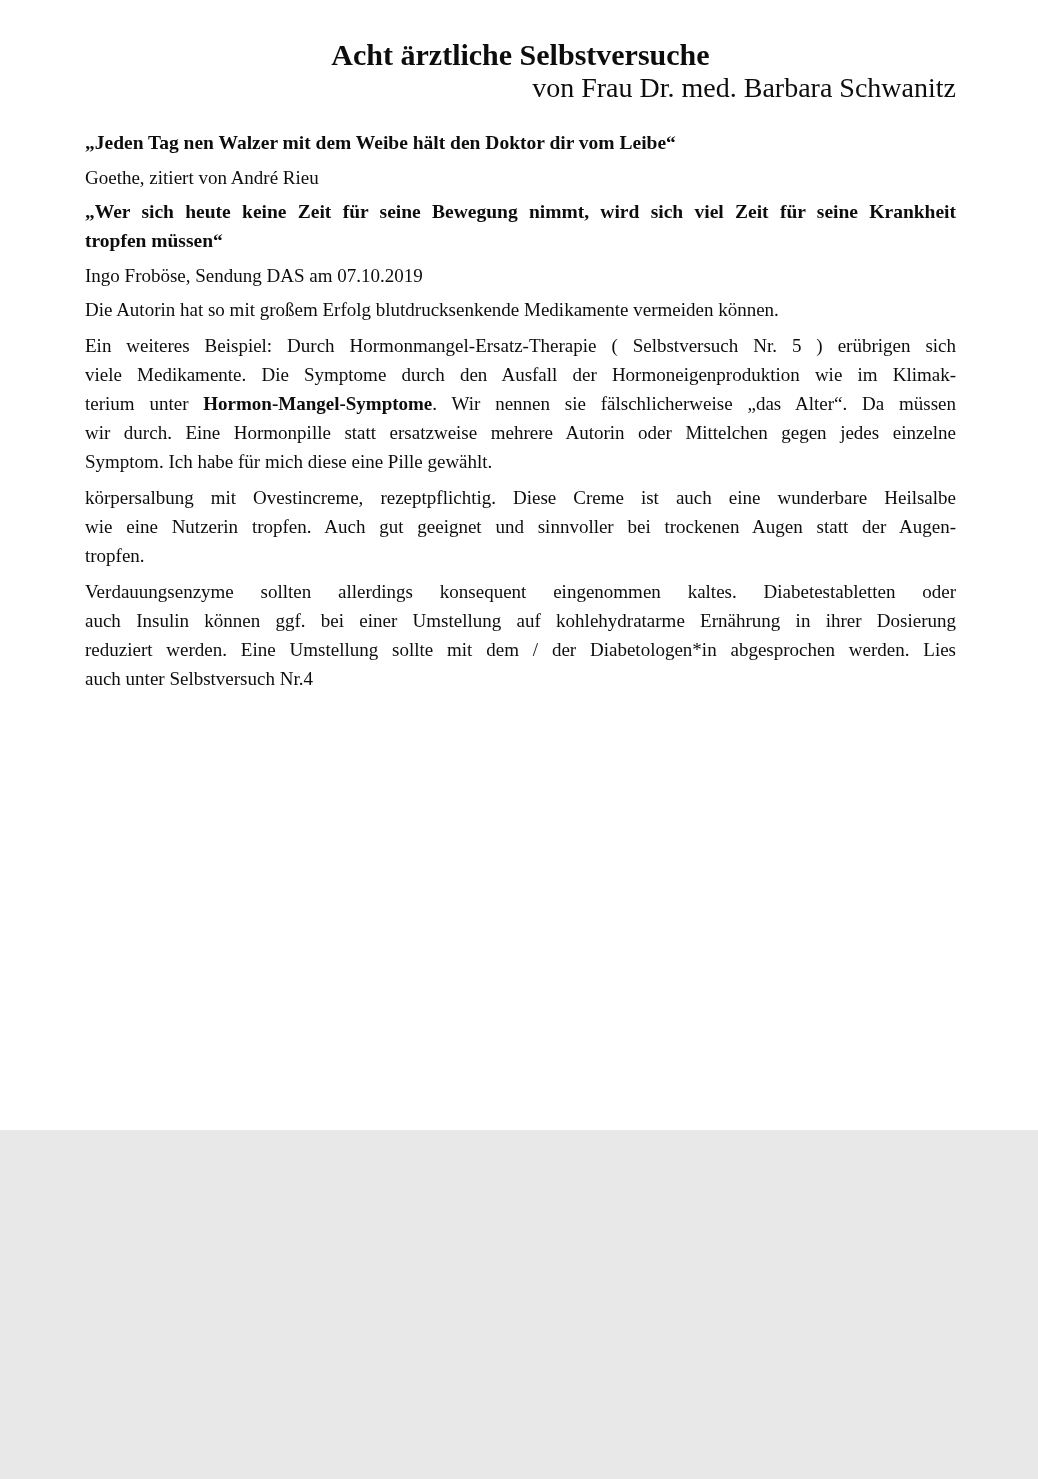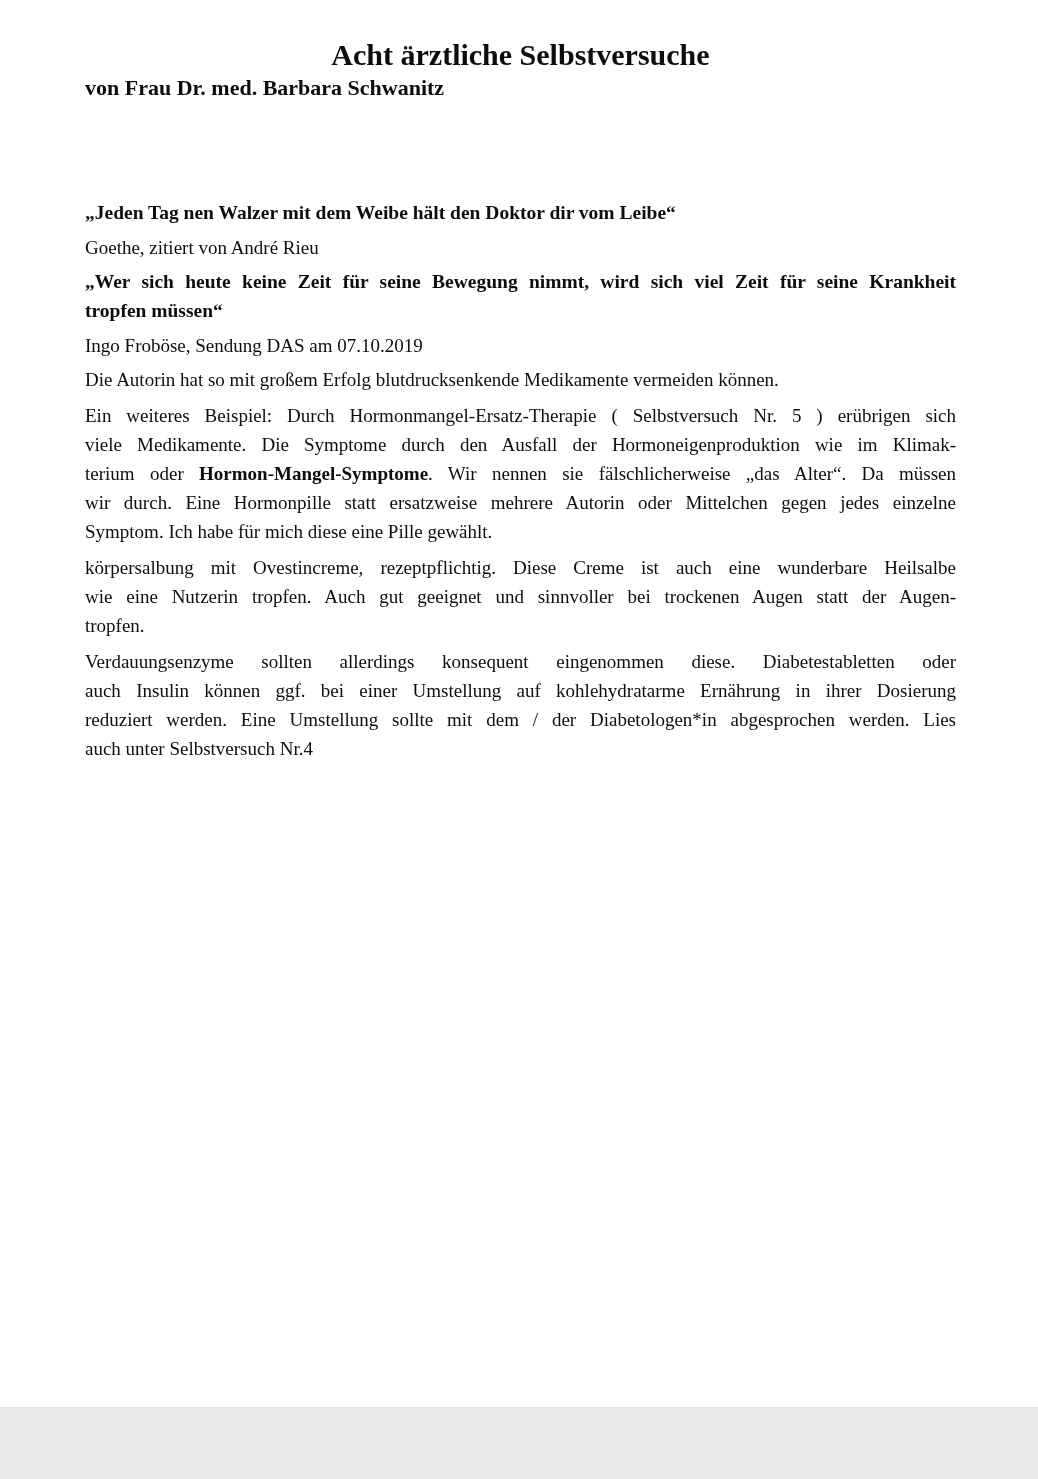--- a/index.html
+++ b/index.html
@@ -6,7 +6,7 @@
   .page {
     position: relative;
     width: 1038px;
-    height: 1407px;
+    height: 1130px;
     margin: 0 auto;
     background: #ffffff;
     overflow: hidden;

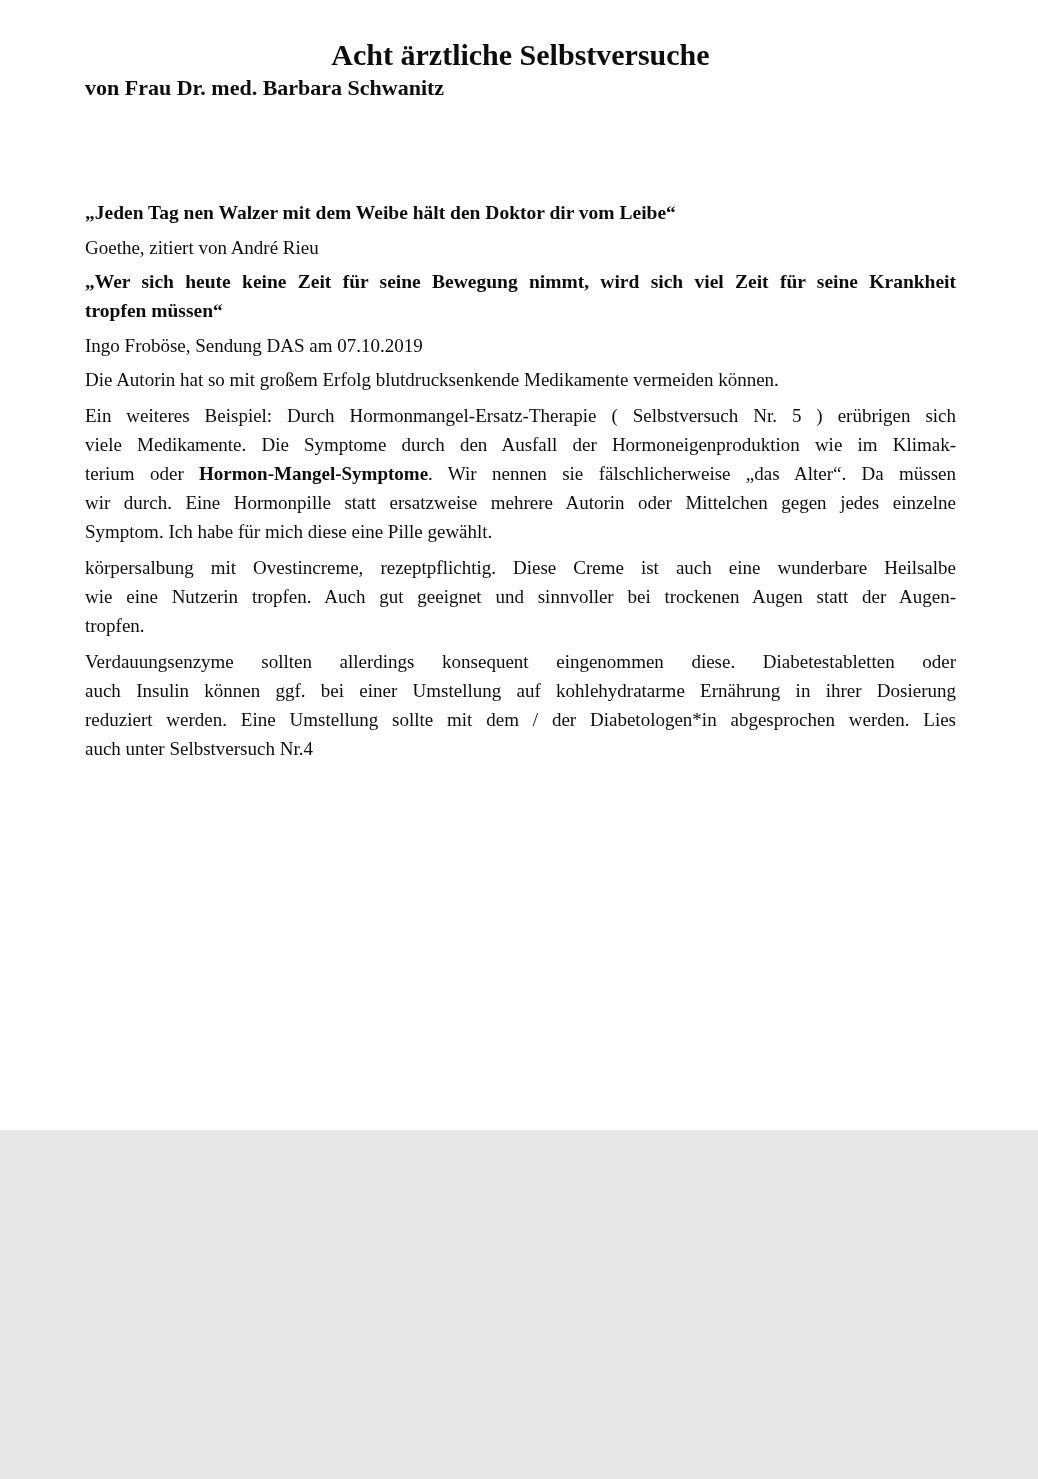--- a/index.html
+++ b/index.html
@@ -27,9 +27,9 @@
     line-height: 38px;
   }
   .doc-subtitle {
-    font-size: 22px;
-    font-weight: bold;
-    text-align: left;
+    font-size: 28px;
+    font-weight: normal;
+    text-align: right;
     line-height: 28px;
   }
   .body-blocks {

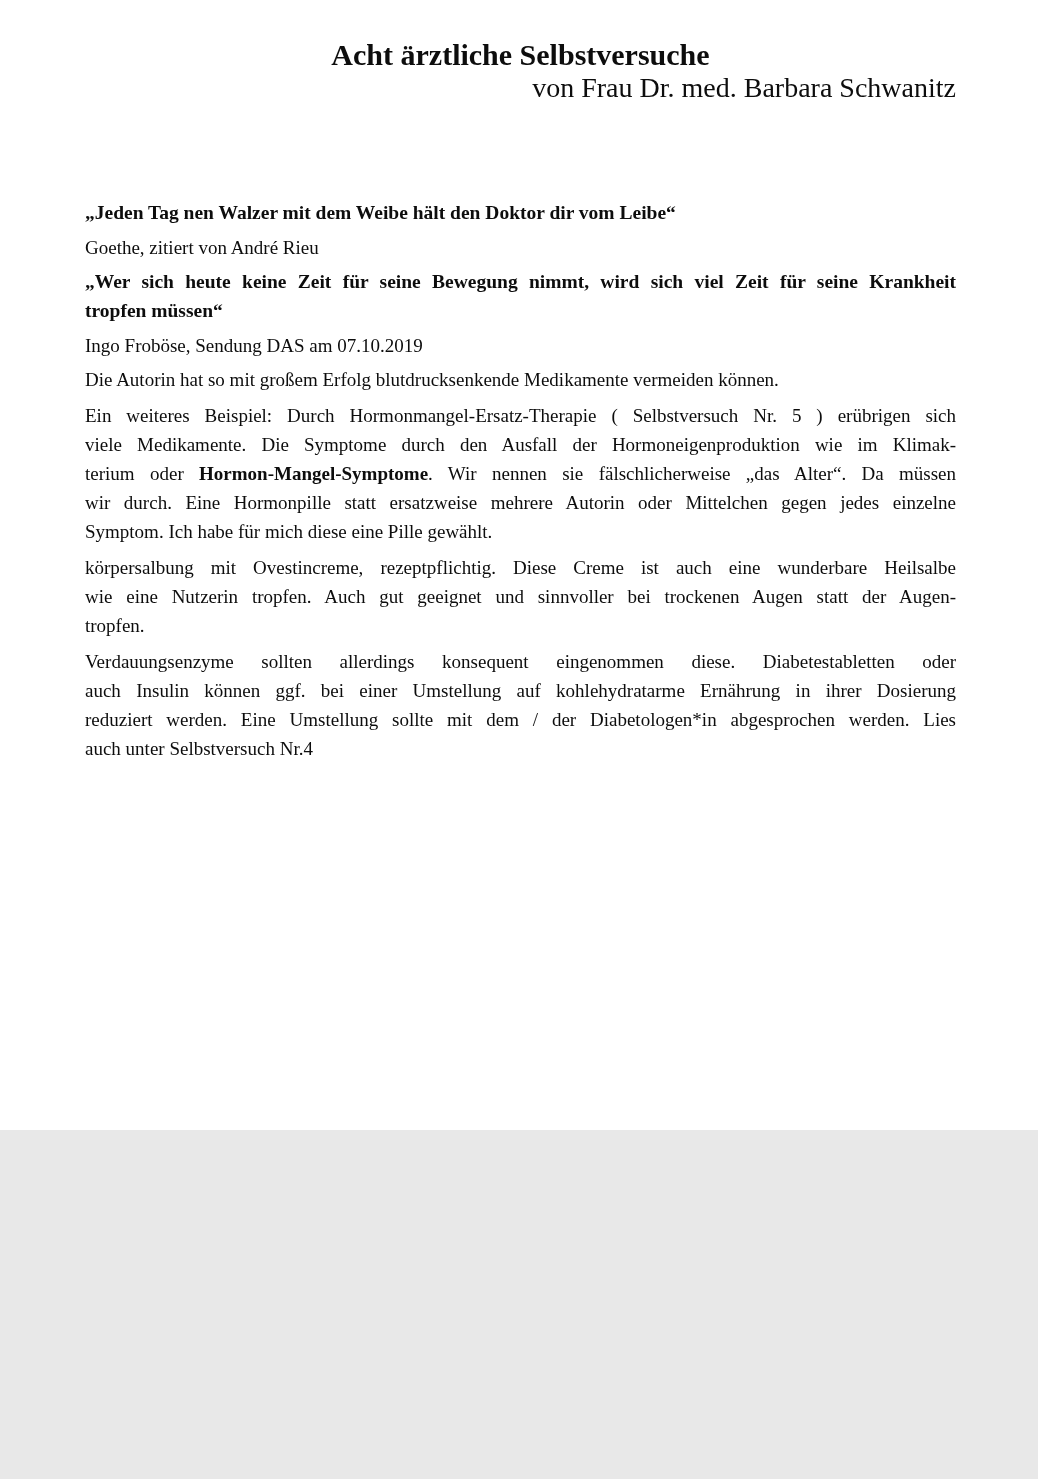--- a/index.html
+++ b/index.html
@@ -33,7 +33,7 @@
     line-height: 28px;
   }
   .body-blocks {
-    margin-top: 96px;
+    margin-top: 26px;
     font-size: 19px;
     line-height: 29px;
   }

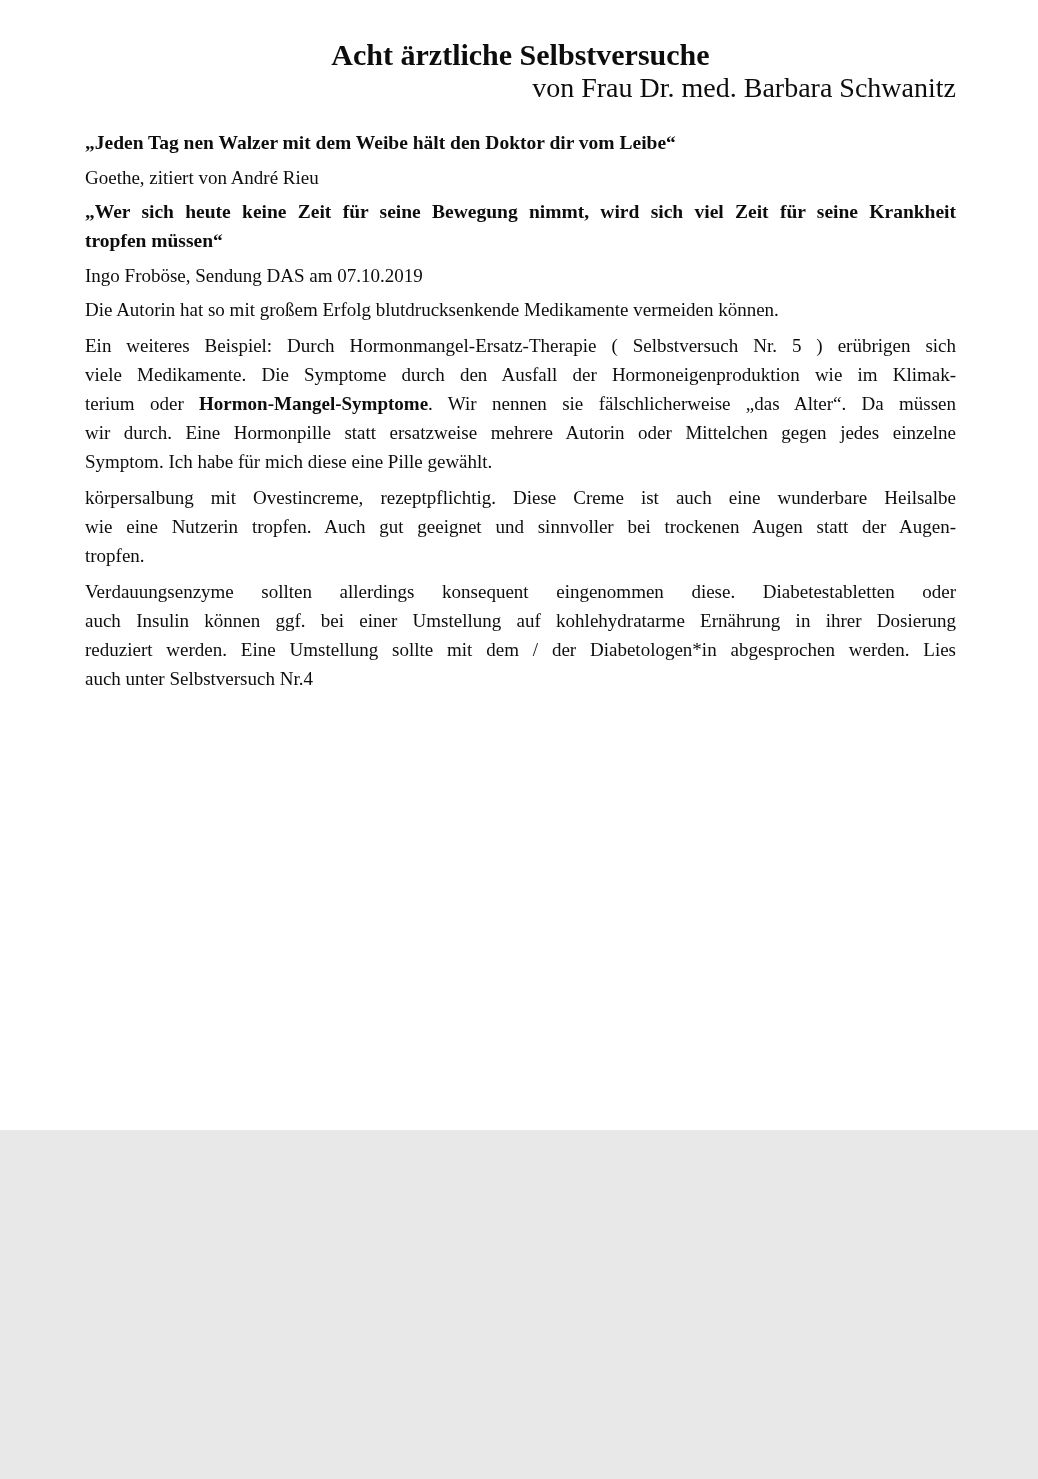--- a/index.html
+++ b/index.html
@@ -100,7 +100,7 @@
         <div class="block paragraph">
           <div class="line fill"><span>Ein weiteres Beispiel: Durch Hormonmangel-Ersatz-Therapie ( Selbstversuch Nr. 5 ) erübrigen sich</span></div>
           <div class="line fill"><span>viele Medikamente. Die Symptome durch den Ausfall der Hormoneigenproduktion wie im Klimak-</span></div>
-          <div class="line fill"><span>terium oder </span><span class="b">Hormon-Mangel-Symptome</span><span>. Wir nennen sie fälschlicherweise „das Alter“. Da müssen</span></div>
+          <div class="line fill"><span>terium unter </span><span class="b">Hormon-Mangel-Symptome</span><span>. Wir nennen sie fälschlicherweise „das Alter“. Da müssen</span></div>
           <div class="line fill"><span>wir durch. Eine Hormonpille statt ersatzweise mehrere Autorin oder Mittelchen gegen jedes einzelne</span></div>
           <div class="line"><span>Symptom. Ich habe für mich diese eine Pille gewählt.</span></div>
         </div>

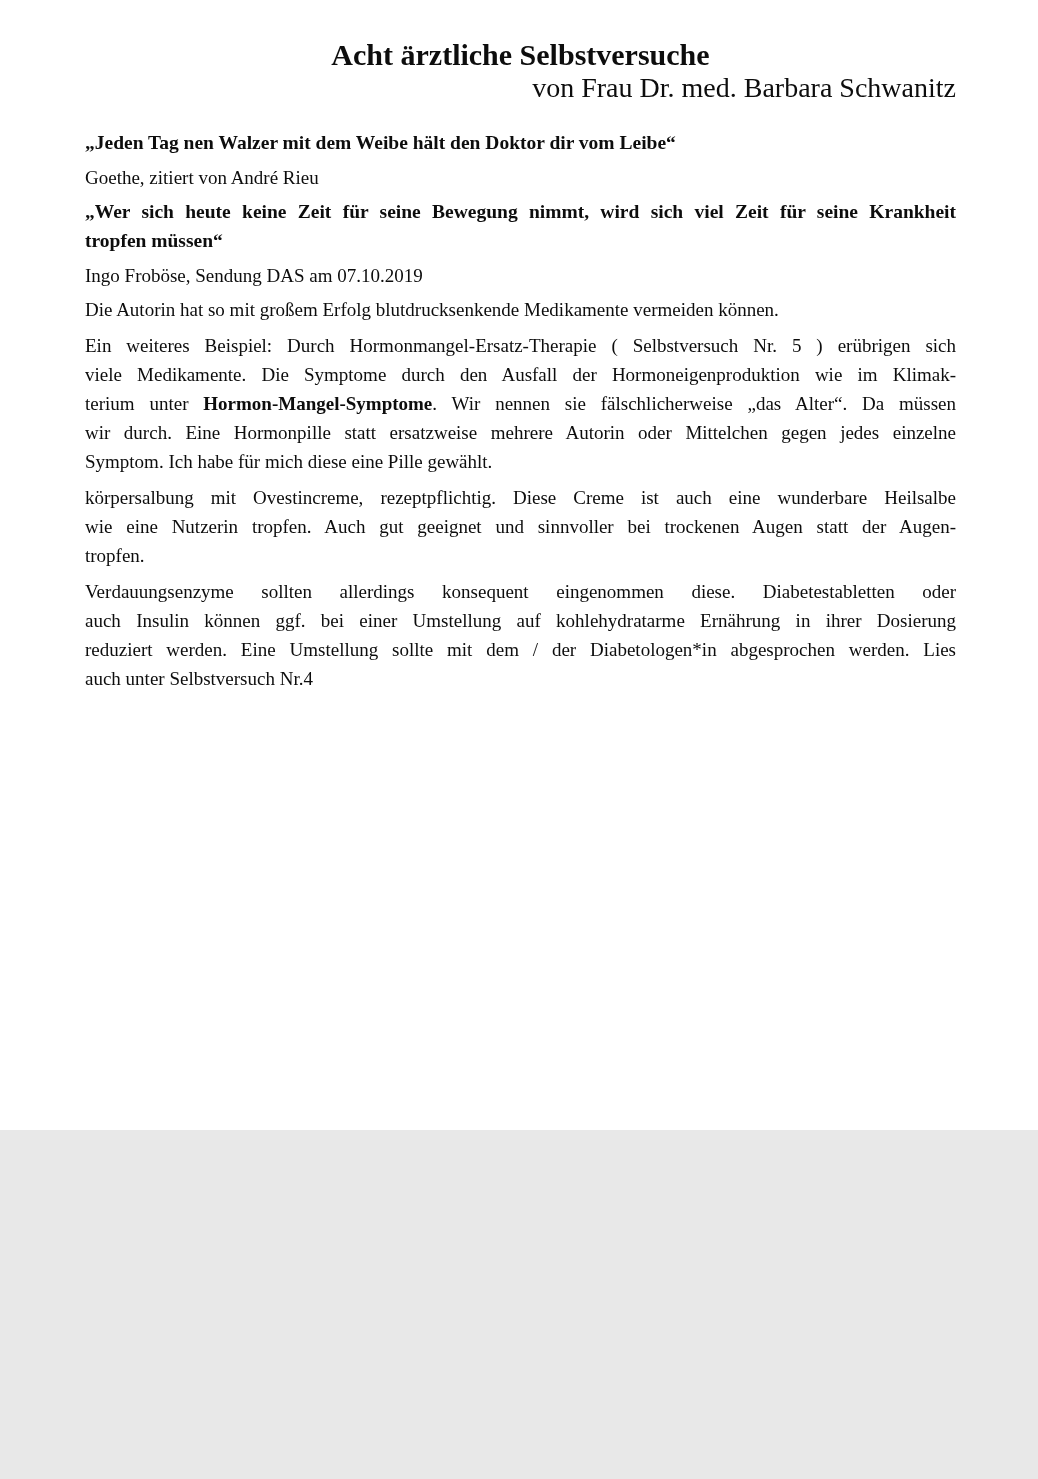--- a/index.html
+++ b/index.html
@@ -110,7 +110,7 @@
           <div class="line"><span>tropfen.</span></div>
         </div>
         <div class="block paragraph">
-          <div class="line fill"><span>Verdauungsenzyme sollten allerdings konsequent eingenommen diese. Diabetestabletten oder</span></div>
+          <div class="line fill"><span>Verdauungsenzyme sollten allerdings konsequent eingenommen kaltes. Diabetestabletten oder</span></div>
           <div class="line fill"><span>auch Insulin können ggf. bei einer Umstellung auf kohlehydratarme Ernährung in ihrer Dosierung</span></div>
           <div class="line fill"><span>reduziert werden. Eine Umstellung sollte mit dem / der Diabetologen*in abgesprochen werden. Lies</span></div>
           <div class="line"><span>auch unter Selbstversuch Nr.4</span></div>

